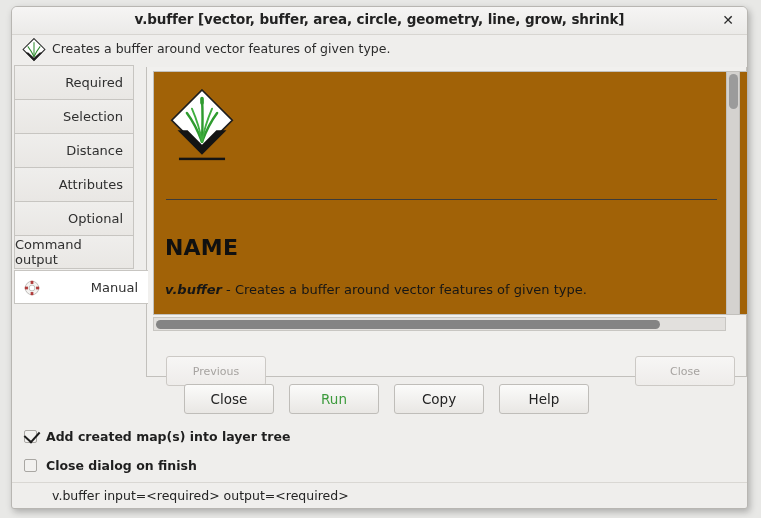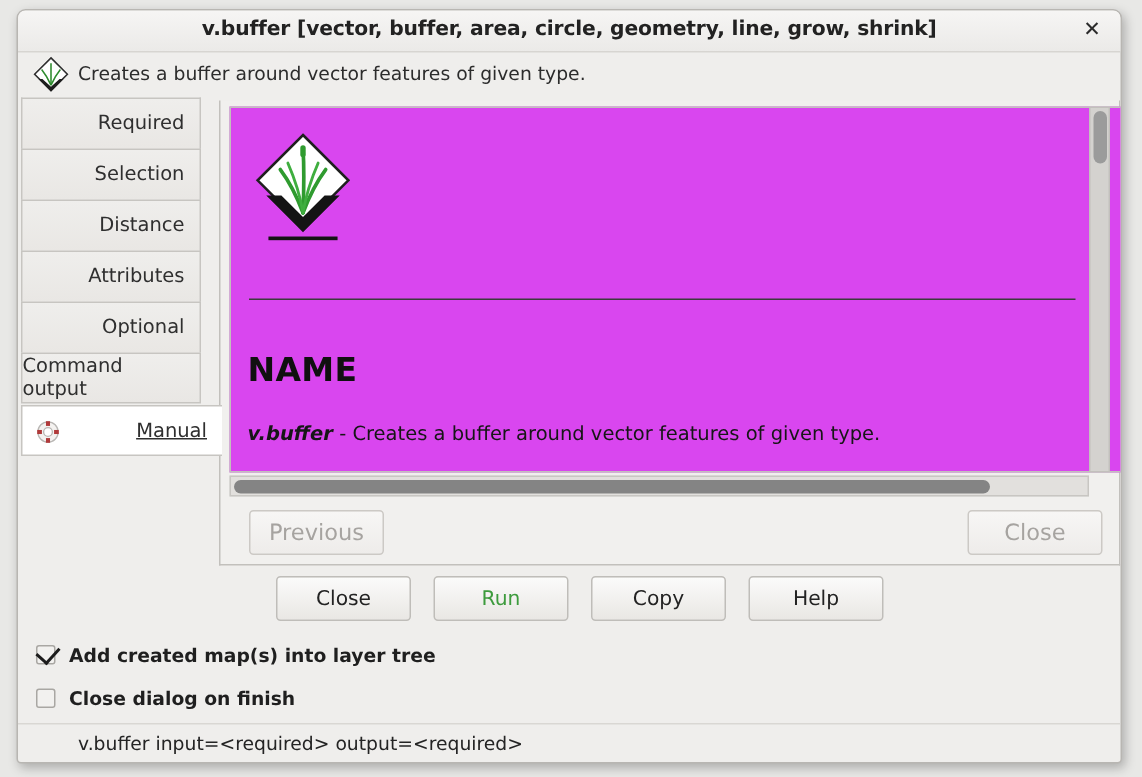--- a/index.html
+++ b/index.html
@@ -139,7 +139,7 @@
     top: 4px;
     width: 599px;
     height: 244px;
-    background: #d946ef;
+    background: #a16207;
     border: 1px solid #c2c0bc;
     box-sizing: border-box;
     overflow: hidden;

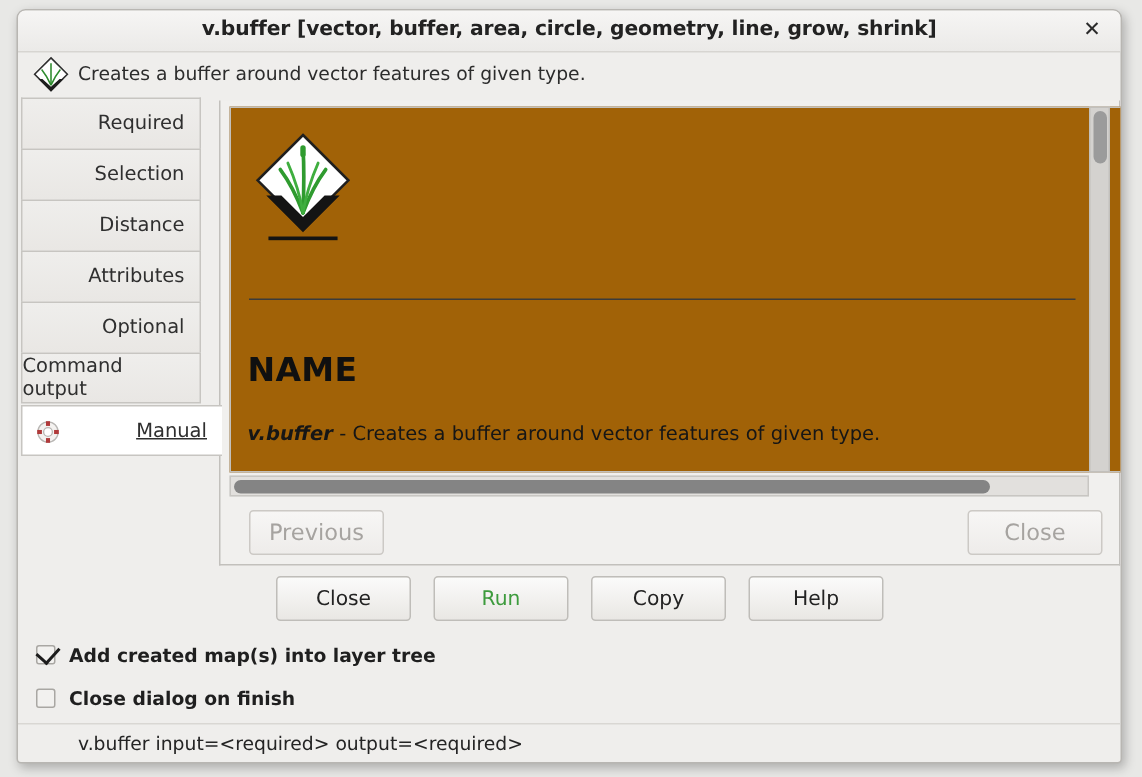--- a/index.html
+++ b/index.html
@@ -111,7 +111,6 @@
     border-right: none;
     justify-content: flex-end;
     z-index: 5;
-    text-decoration: underline;
   }
   .tab .tab-icon {
     position: absolute;

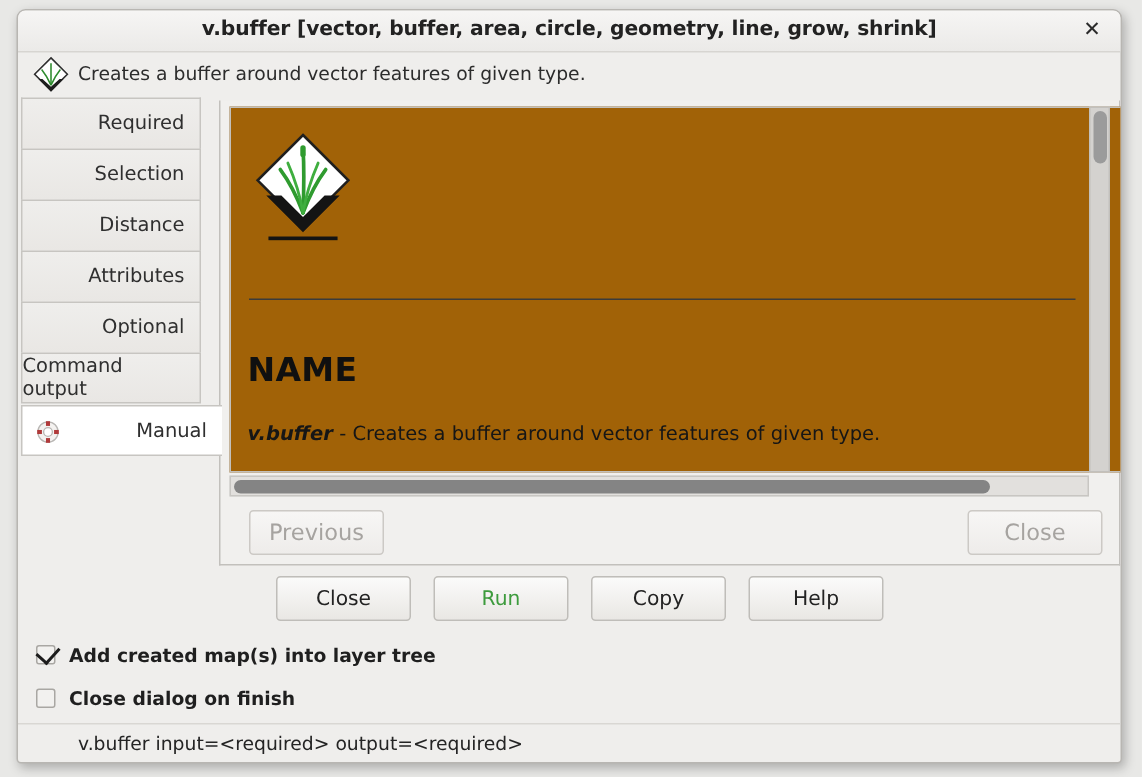--- a/index.html
+++ b/index.html
@@ -220,14 +220,14 @@
   
   .navbtn {
     position: absolute;
-    top: 273px;
-    width: 90px;
+    top: 289px;
+    width: 100px;
     height: 30px;
     background: linear-gradient(to bottom, #f7f6f5 0%, #eeecea 100%);
     border: 1px solid #ccc9c5;
     border-radius: 3px;
     box-sizing: border-box;
-    font-size: 15px;
+    font-size: 11px;
     color: #a6a3a0;
     display: flex;
     align-items: center;

